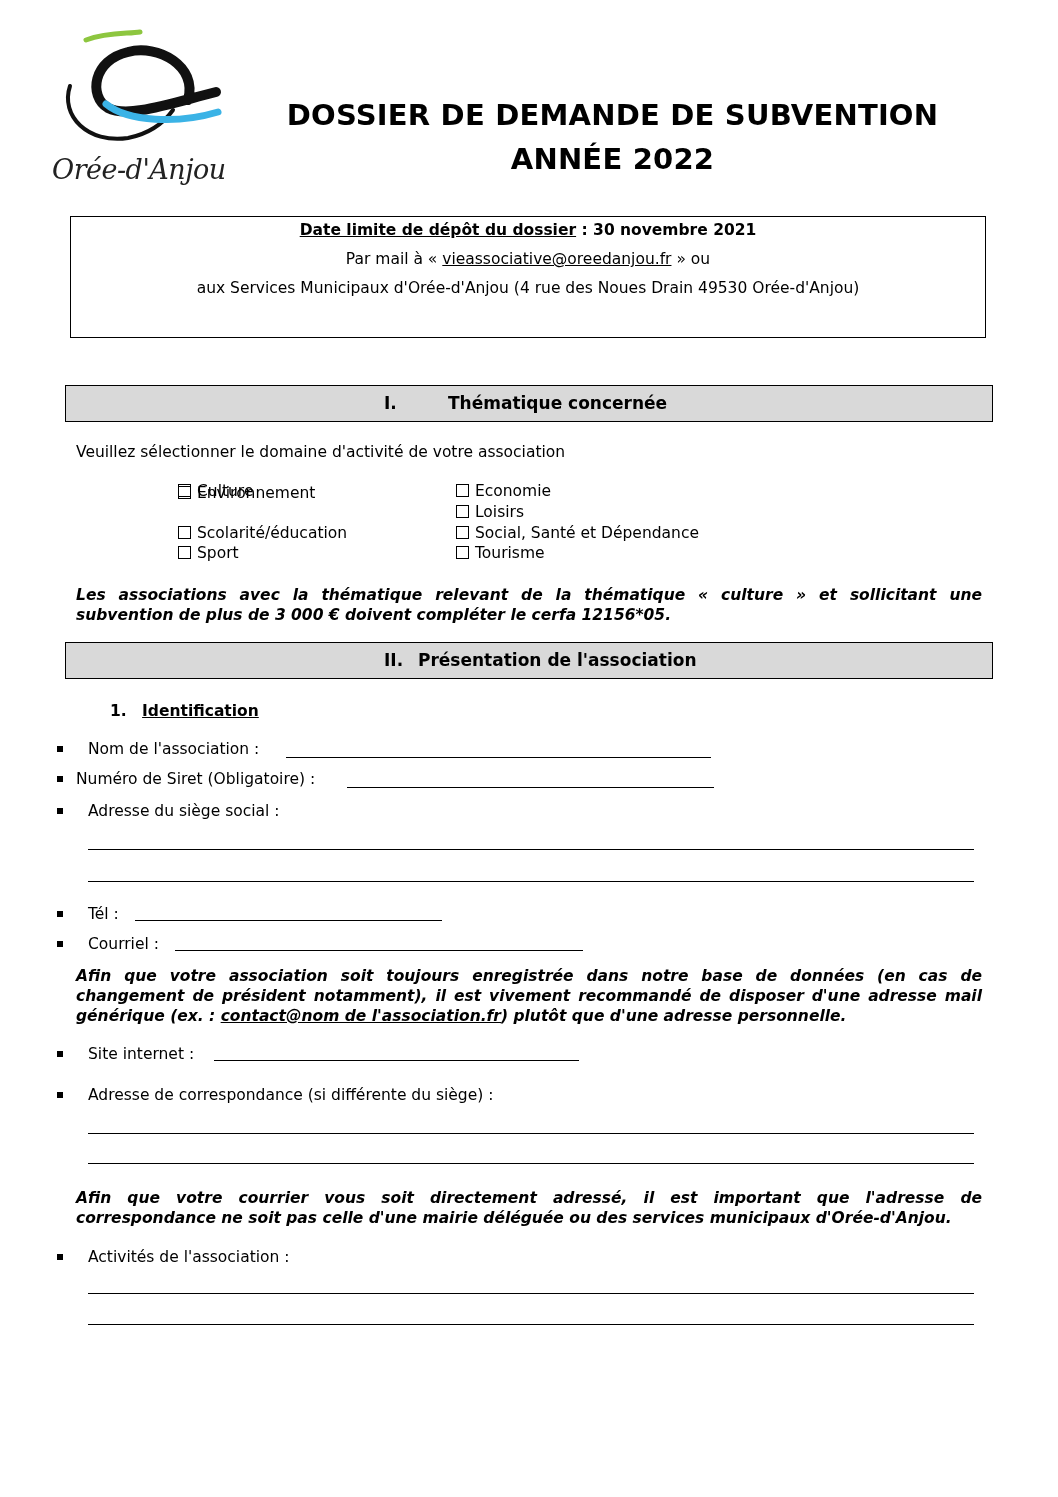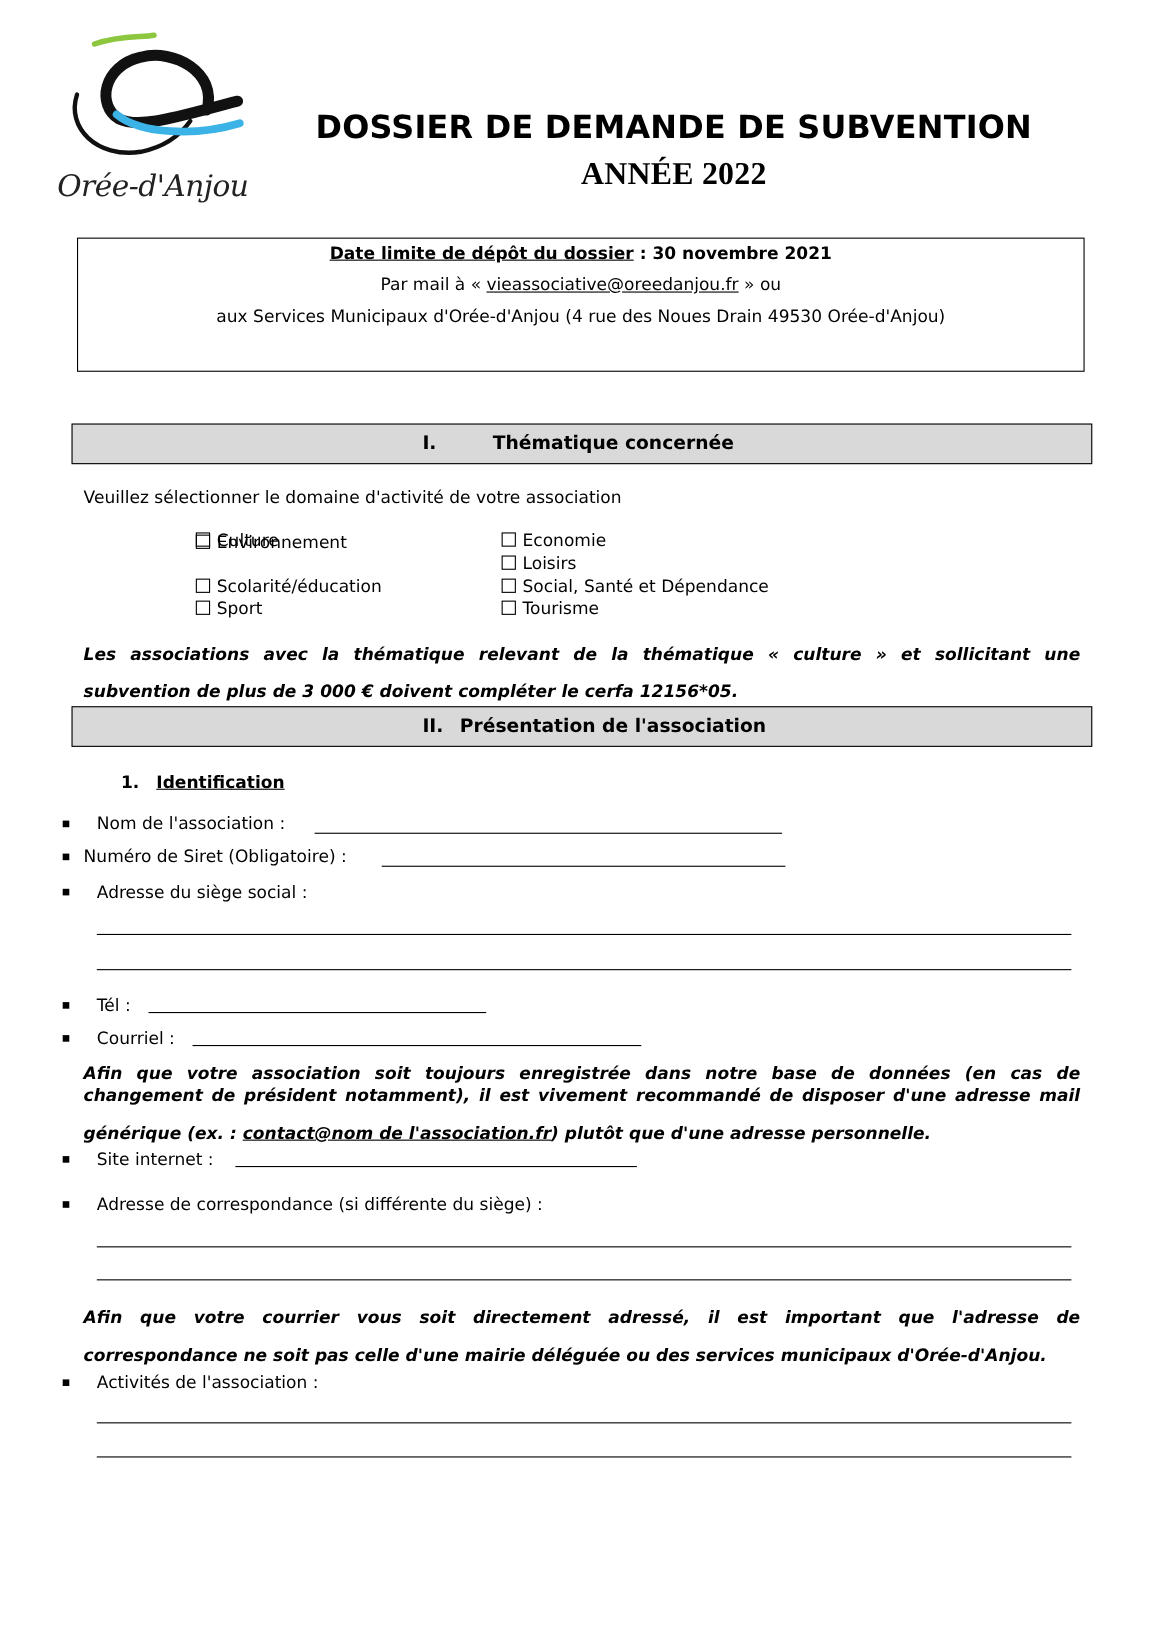--- a/index.html
+++ b/index.html
@@ -12,7 +12,7 @@
     .title { left: 240px; width: 745px; text-align: center; font-weight: bold;
              font-family: "DejaVu Sans", sans-serif; font-size: 29px; letter-spacing: 0.2px; margin-top: 16px; }
     .title1 { top: 82px; }
-    .title2 { top: 126px; font-family: Liberation Serif, serif; }
+    .title2 { top: 126px; }
     .infobox { left: 70px; top: 216px; width: 916px; height: 122px; border: 1.5px solid #000; box-sizing: border-box;
                text-align: center; font-size: 15.5px; }
     .infobox .line { position: absolute; left: 0; right: 0; }

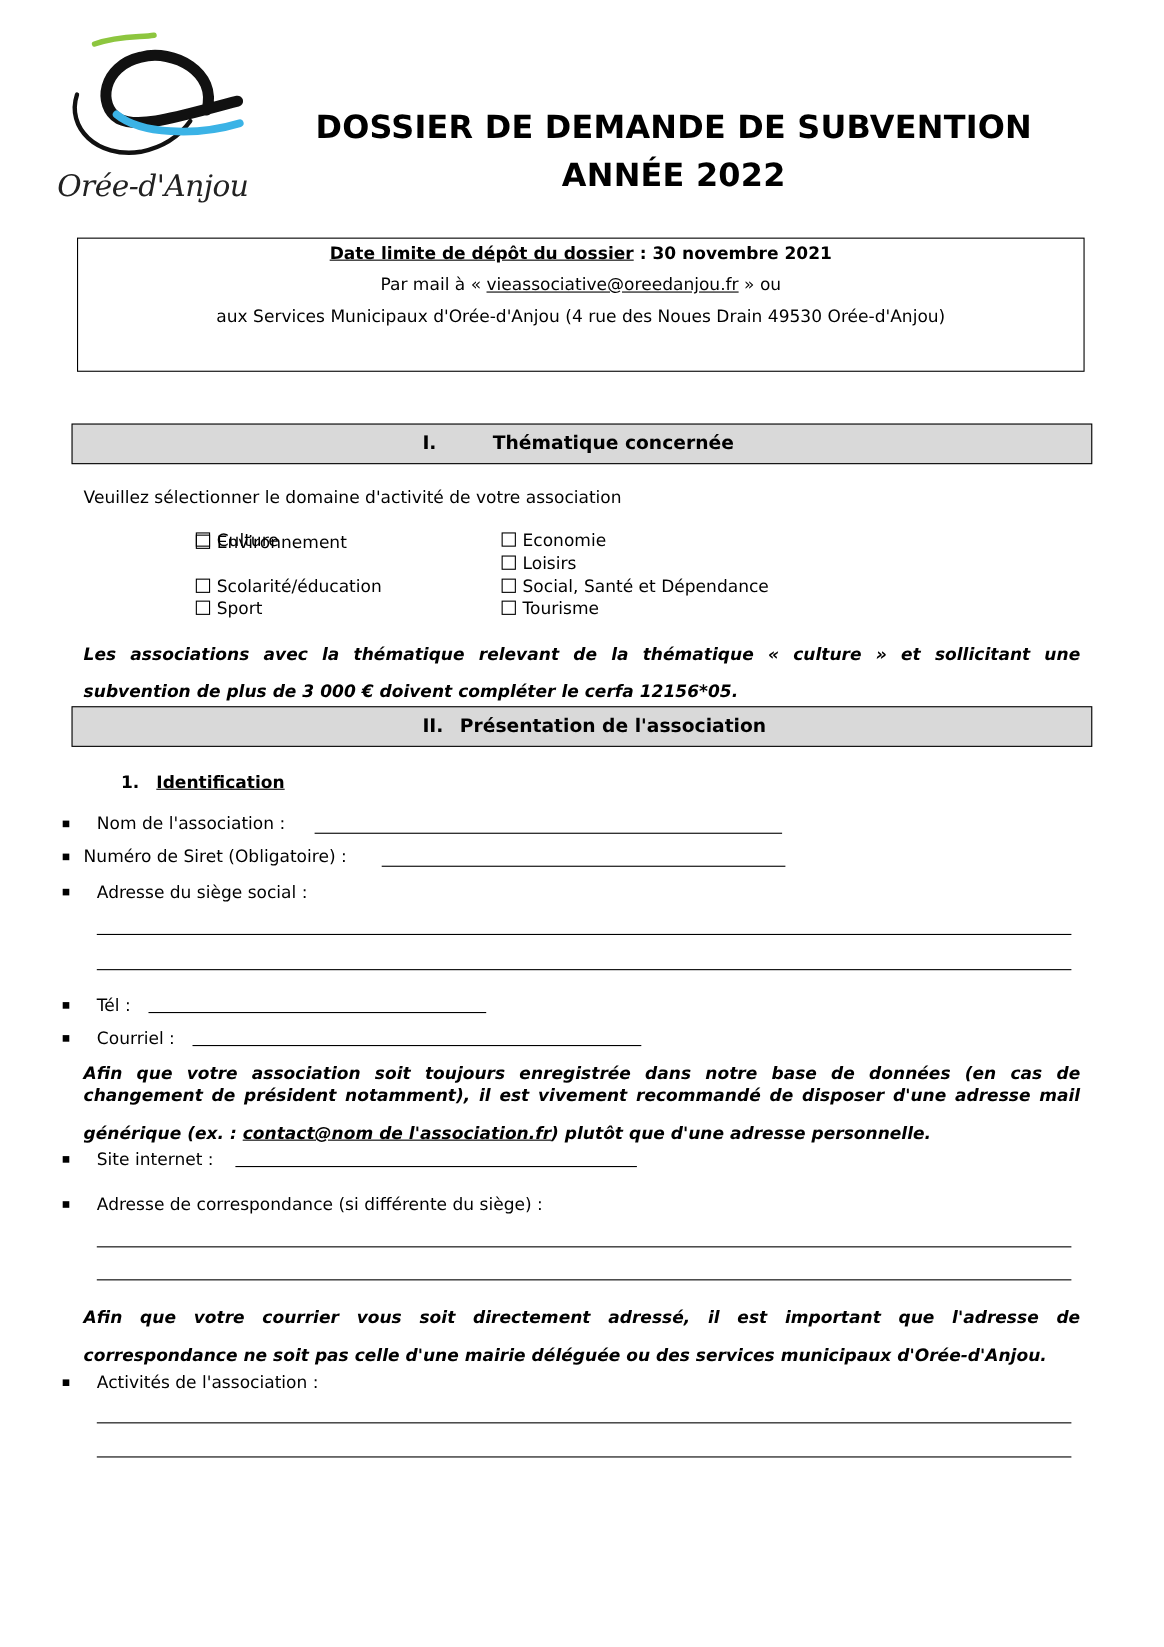--- a/index.html
+++ b/index.html
@@ -28,7 +28,7 @@
     .cb .box { display: inline-block; width: 11px; height: 11px; border: 1px solid #000; margin-right: 6px; vertical-align: -1px; }
     .note { left: 76px; width: 906px; font-size: 15.5px; font-weight: bold; font-style: italic; text-align: justify;
             text-align-last: justify; line-height: 20px; }
-    .note.last-left { text-align-last: left; margin-top: 14px; }
+    .note.last-left { text-align-last: left; }
     .bullet { left: 57px; width: 6px; height: 6px; background: #000; }
     .line-field { height: 0; border-top: 1.6px solid #000; }
   </style>

